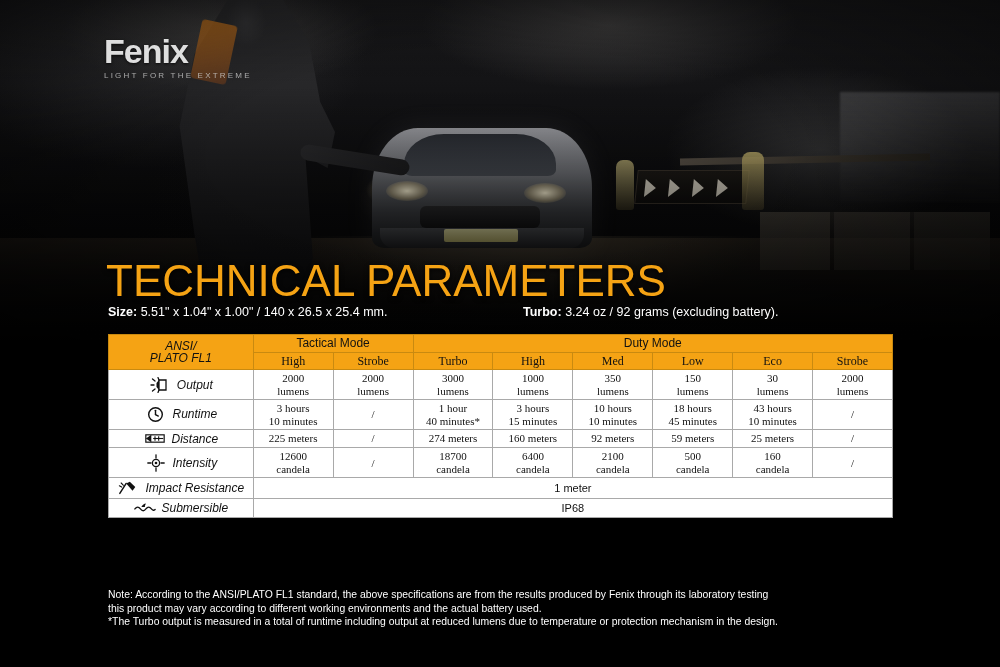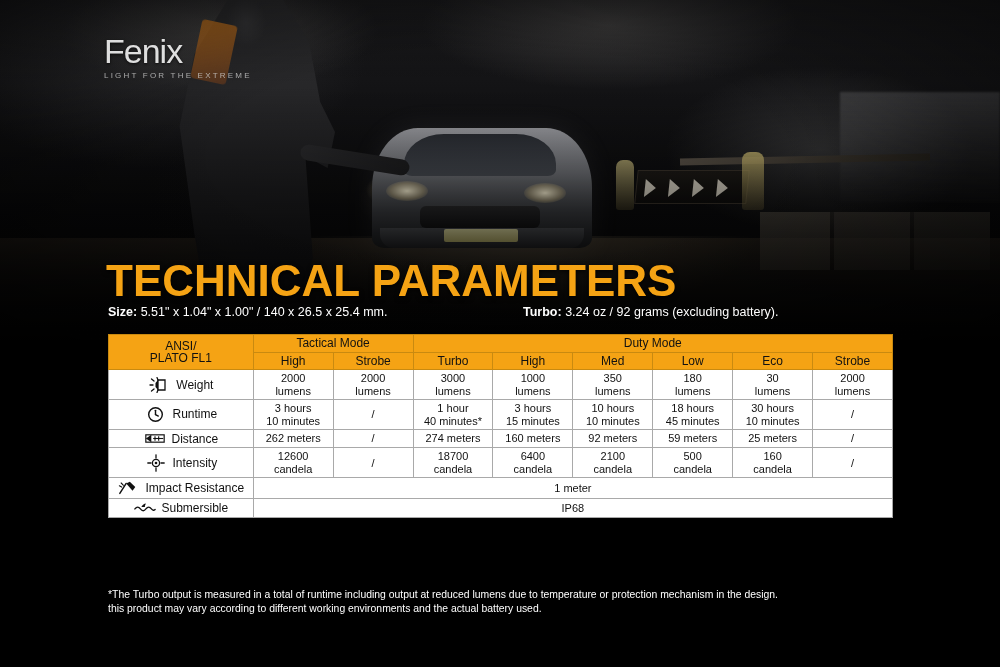--- a/index.html
+++ b/index.html
@@ -153,7 +153,7 @@
     opacity: 0.92;
   }
   .logo-main {
-    font-size: 34px; font-weight: normal; line-height: 34px;
+    font-size: 34px; font-weight: bold; line-height: 34px;
     color: #efefef;
     text-shadow: 0 1px 3px rgba(0,0,0,0.8);
   }

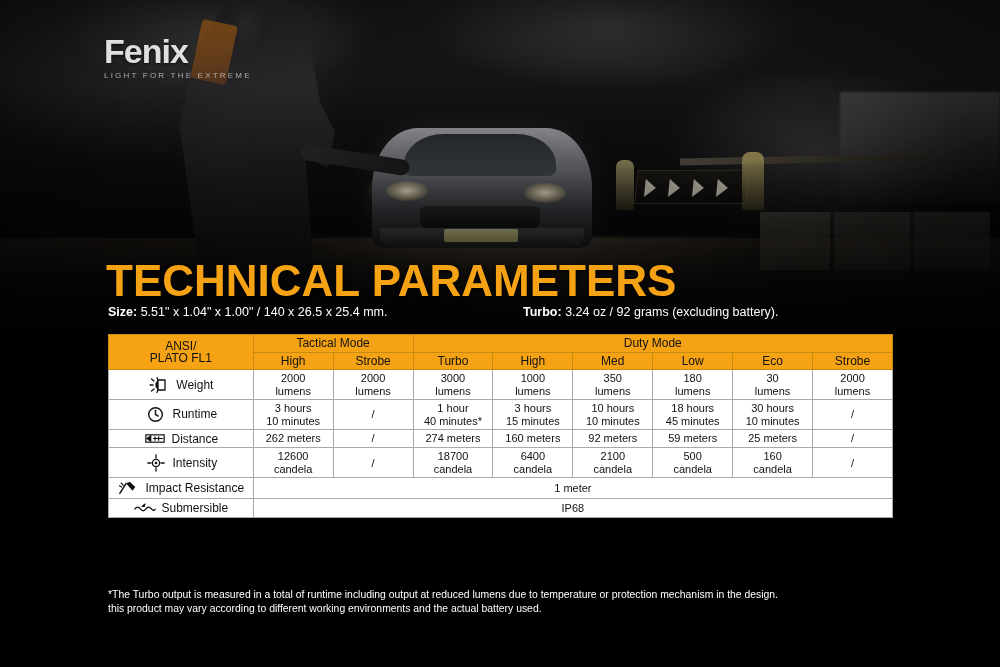--- a/index.html
+++ b/index.html
@@ -165,7 +165,7 @@
   
   .title {
     position: absolute; left: 106px; top: 258px;
-    font-size: 44px; font-weight: bold; color: #F5A314;
+    font-size: 44px; font-weight: normal; color: #F5A314;
     letter-spacing: 0px; line-height: 46px;
     text-shadow: 0 2px 5px rgba(0,0,0,0.9);
   }

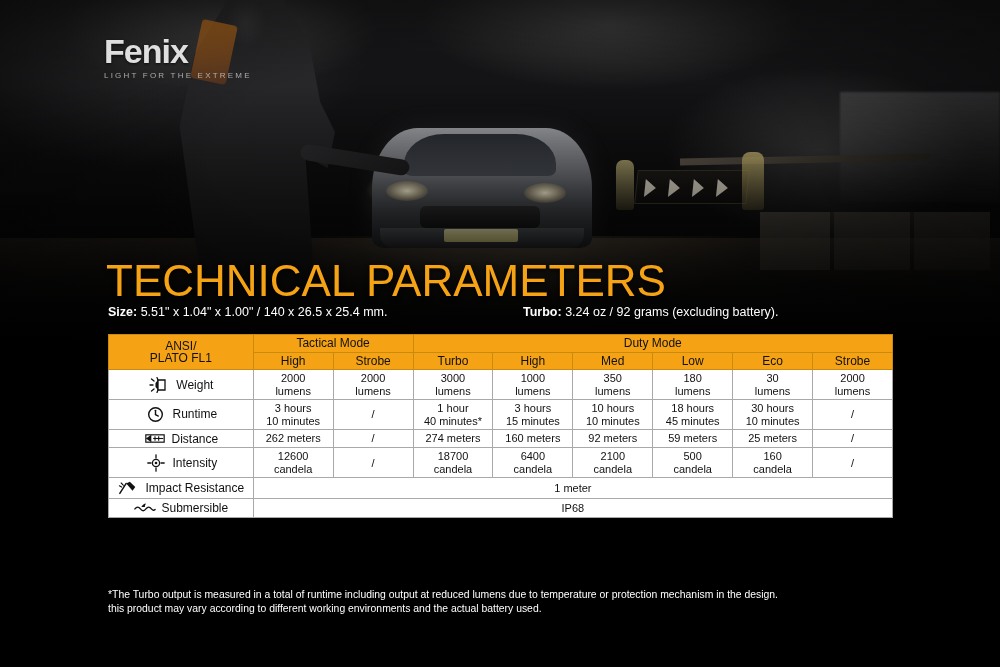--- a/index.html
+++ b/index.html
@@ -212,7 +212,7 @@
   .rowlabel .txt { vertical-align: middle; }
   .two-line { line-height: 12.5px; }
   .c-col { width: 74px; }
-  .lbl-col { width: 134px; }
+  .lbl-col { width: 134px; font-style: italic; }
 
   
   .ico svg { display: inline-block; vertical-align: middle; }

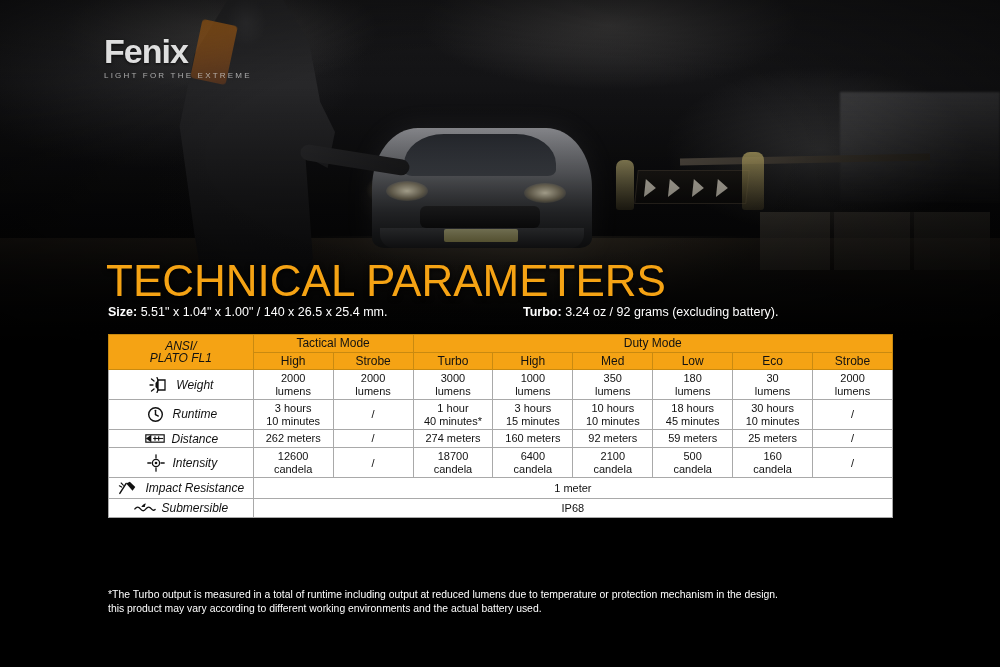--- a/index.html
+++ b/index.html
@@ -211,7 +211,7 @@
   }
   .rowlabel .txt { vertical-align: middle; }
   .two-line { line-height: 12.5px; }
-  .c-col { width: 74px; }
+  .c-col { width: 74px; font-family: Liberation Serif, serif; }
   .lbl-col { width: 134px; font-style: italic; }
 
   

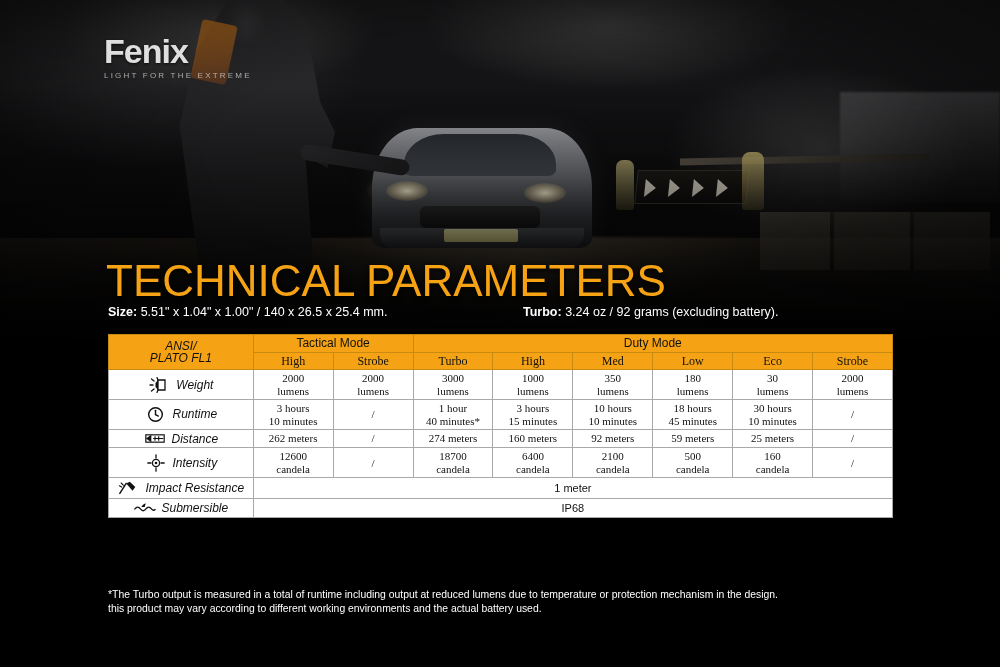--- a/index.html
+++ b/index.html
@@ -311,7 +311,7 @@
                   </g>
                   <path d="M9 3 L16 3 L16 13 L9 13 Z" fill="none" stroke="#111" stroke-width="1.3"></path>
                   <path d="M9 3 L6.5 6 L6.5 10 L9 13 Z" fill="#111"></path>
-                </svg></span><span class="txt">Weight</span></td>
+                </svg></span><span class="txt">Output</span></td>
             <td class="c-col two-line">
               <span style="display:block">2000</span>
               <span style="display:block">lumens</span>

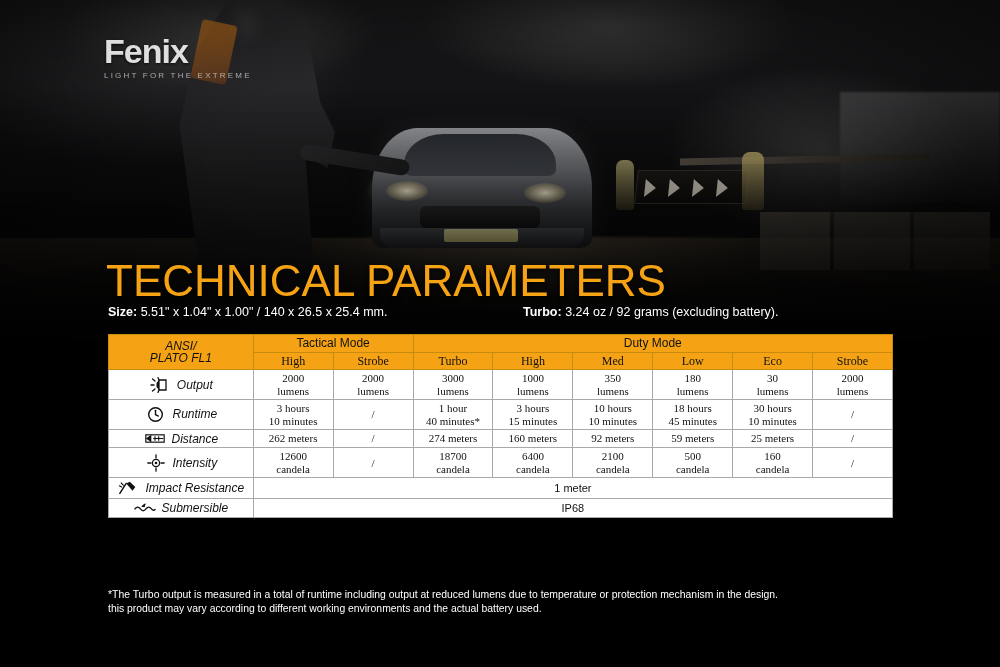--- a/index.html
+++ b/index.html
@@ -333,7 +333,7 @@
               <span style="display:block">lumens</span>
             </td>
             <td class="c-col two-line">
-              <span style="display:block">180</span>
+              <span style="display:block">150</span>
               <span style="display:block">lumens</span>
             </td>
             <td class="c-col two-line">

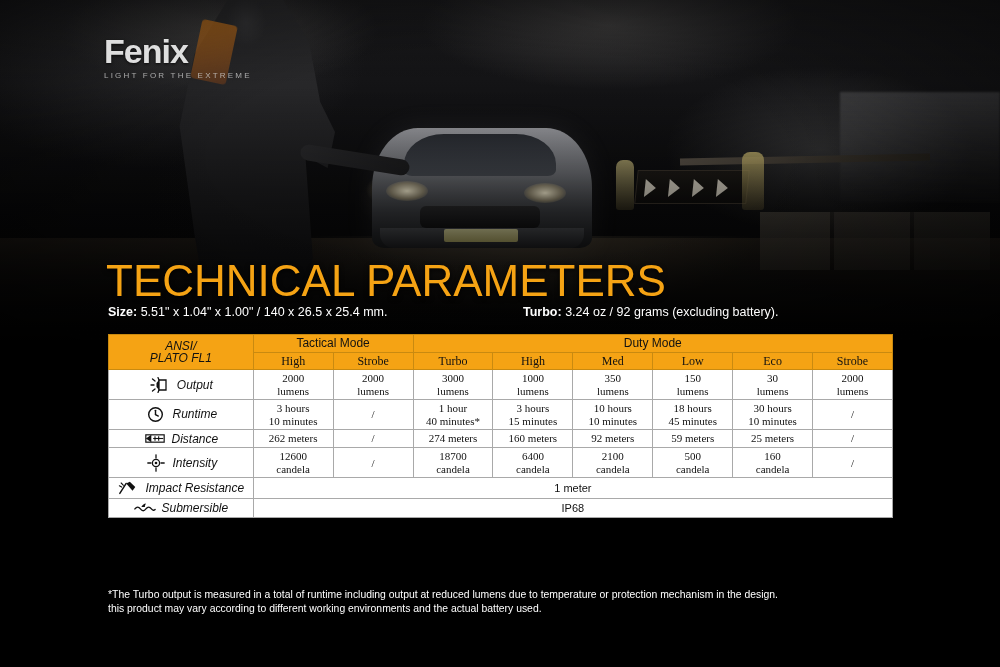--- a/index.html
+++ b/index.html
@@ -375,7 +375,7 @@
               <span style="display:block">45 minutes</span>
             </td>
             <td class="c-col two-line">
-              <span style="display:block">30 hours</span>
+              <span style="display:block">43 hours</span>
               <span style="display:block">10 minutes</span>
             </td>
             <td class="c-col two-line">

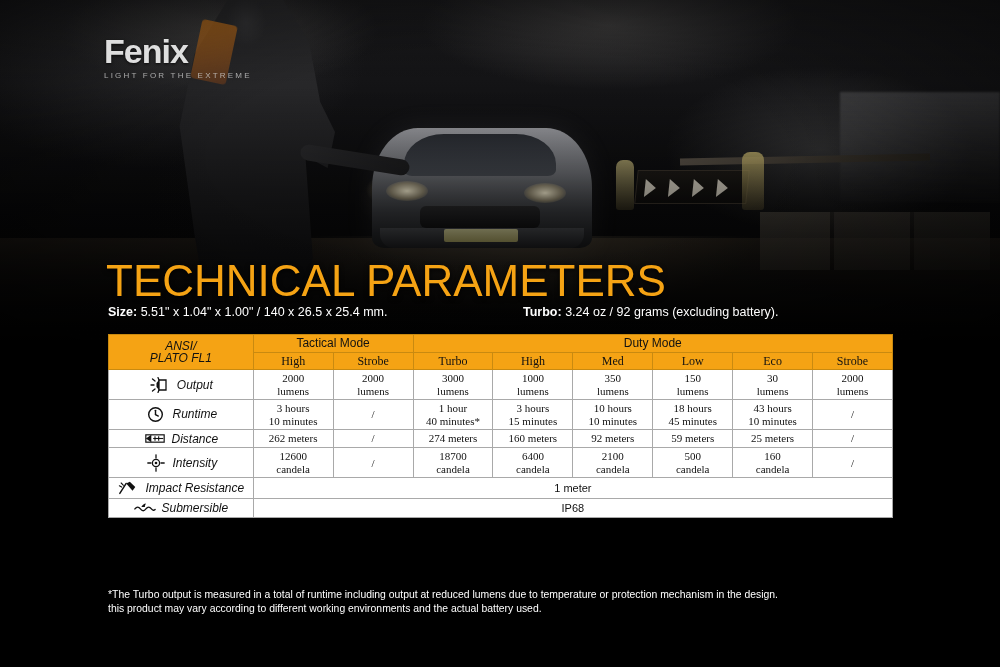--- a/index.html
+++ b/index.html
@@ -391,7 +391,7 @@
                   <line x1="16" y1="4.6" x2="16" y2="9.4" stroke="#111" stroke-width="1.2"></line>
                 </svg></span><span class="txt">Distance</span></td>
             <td class="c-col two-line">
-              <span style="display:block">262 meters</span>
+              <span style="display:block">225 meters</span>
             </td>
             <td class="c-col two-line">
               <span style="display:block">/</span>

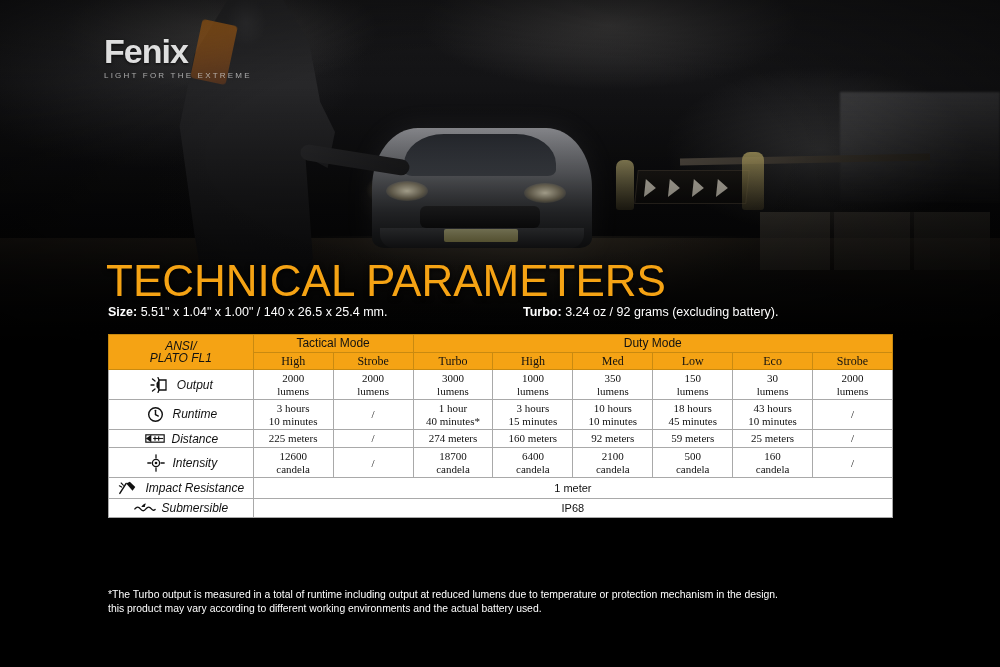--- a/index.html
+++ b/index.html
@@ -478,6 +478,7 @@
   </div>
 
   <div class="note">
+    <div>Note: According to the ANSI/PLATO FL1 standard, the above specifications are from the results produced by Fenix through its laboratory testing</div>
     <div>*The Turbo output is measured in a total of runtime including output at reduced lumens due to temperature or protection mechanism in the design.</div>
     <div>this product may vary according to different working environments and the actual battery used.</div>
   </div>

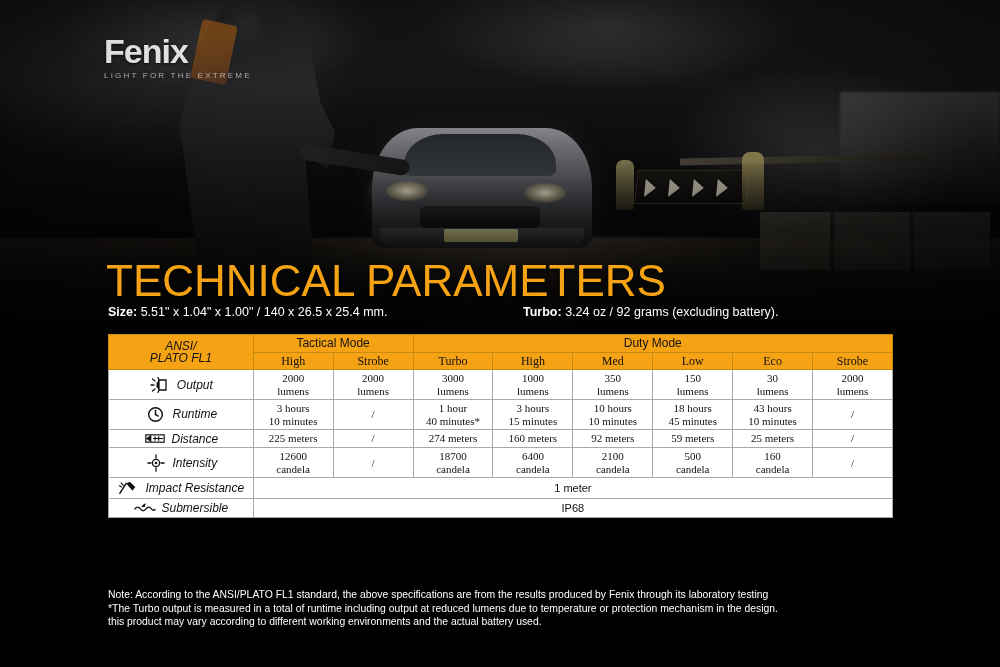--- a/index.html
+++ b/index.html
@@ -479,8 +479,8 @@
 
   <div class="note">
     <div>Note: According to the ANSI/PLATO FL1 standard, the above specifications are from the results produced by Fenix through its laboratory testing</div>
+    <div>this product may vary according to different working environments and the actual battery used.</div>
     <div>*The Turbo output is measured in a total of runtime including output at reduced lumens due to temperature or protection mechanism in the design.</div>
-    <div>this product may vary according to different working environments and the actual battery used.</div>
   </div>
 
 </div>

